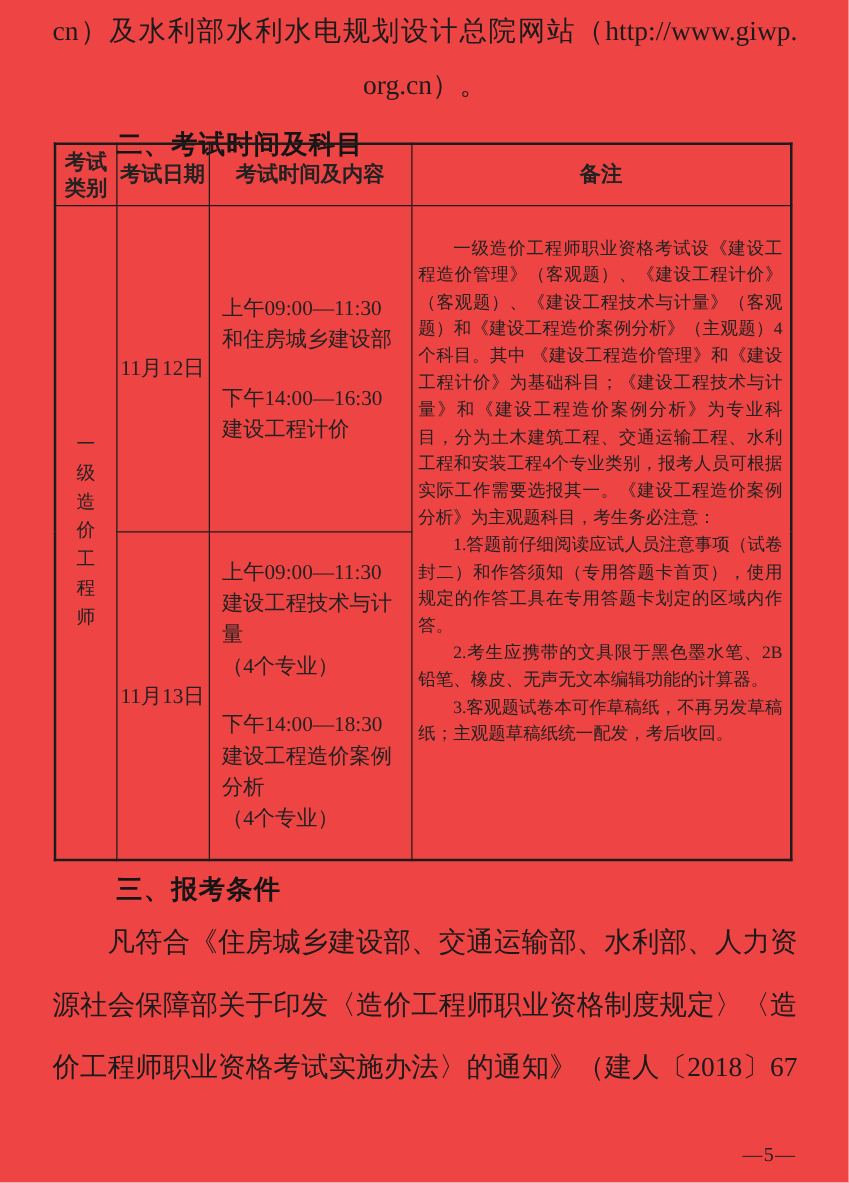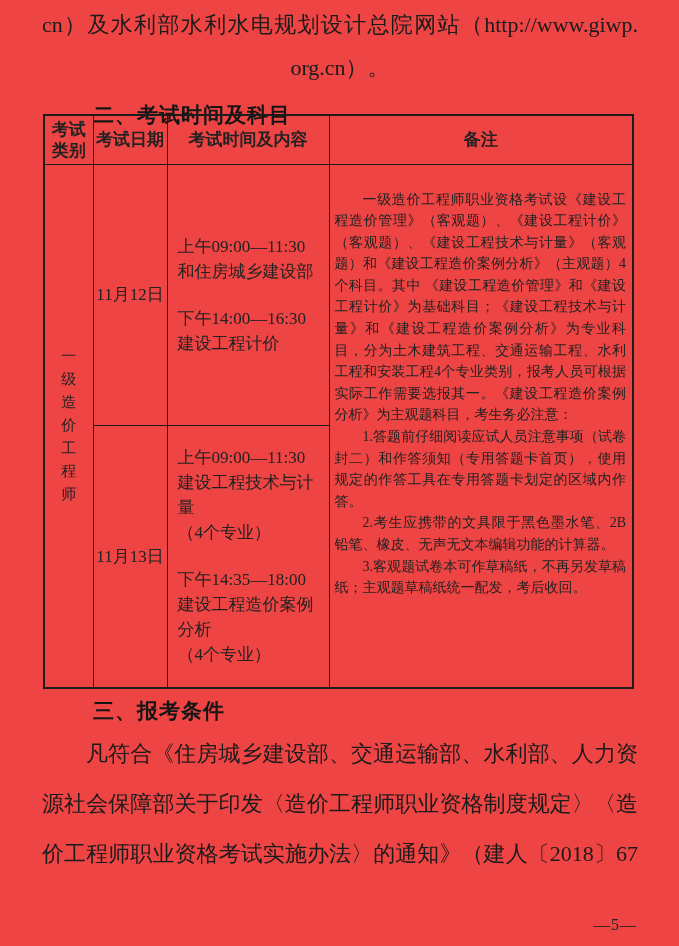--- a/index.html
+++ b/index.html
@@ -119,7 +119,7 @@
           <div>（4个专业）</div>
         </div>
         <div class="session">
-          <div>下午14:35—18:00</div>
+          <div>下午14:00—18:30</div>
           <div>建设工程造价案例分析</div>
           <div>（4个专业）</div>
         </div>

